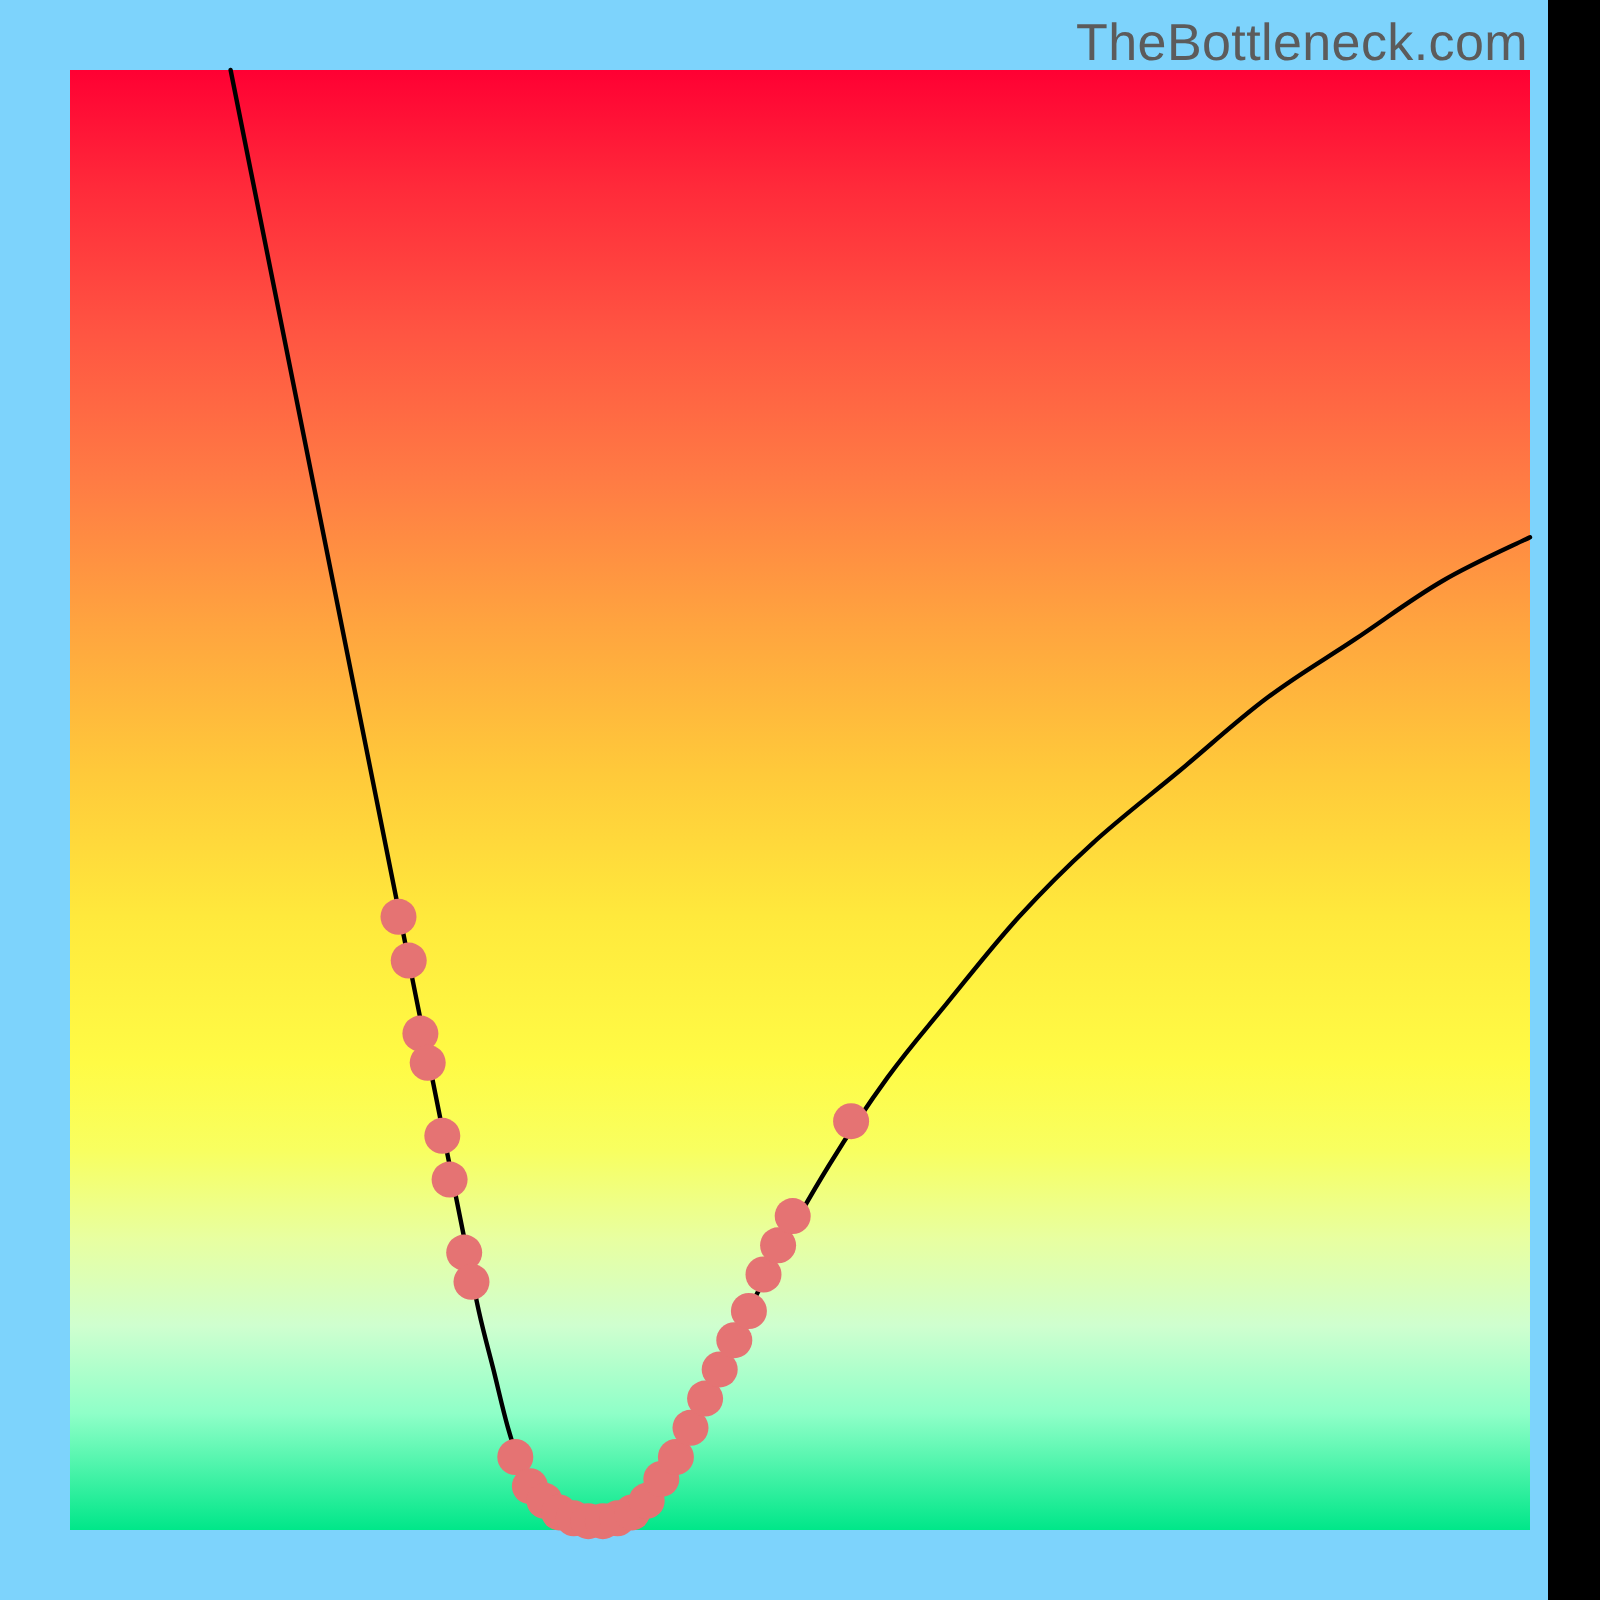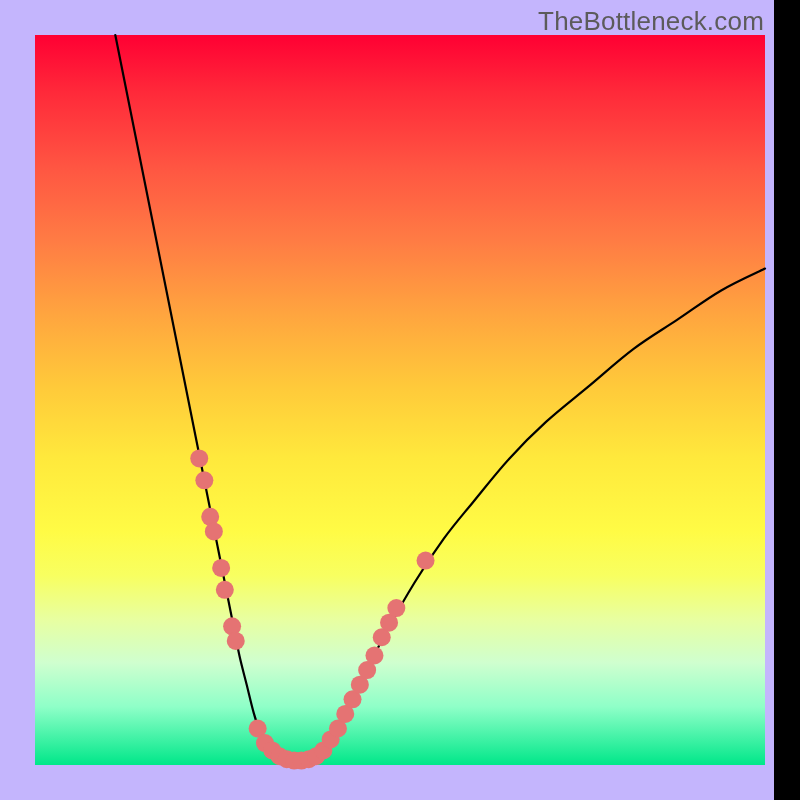--- a/index.html
+++ b/index.html
@@ -8,7 +8,7 @@
     position: absolute;
     left: 0; top: 0;
     width: 774px; height: 800px;
-    background: #c4b5fd;
+    background: #7dd3fc;
   }
   .plot {
     position: absolute;

